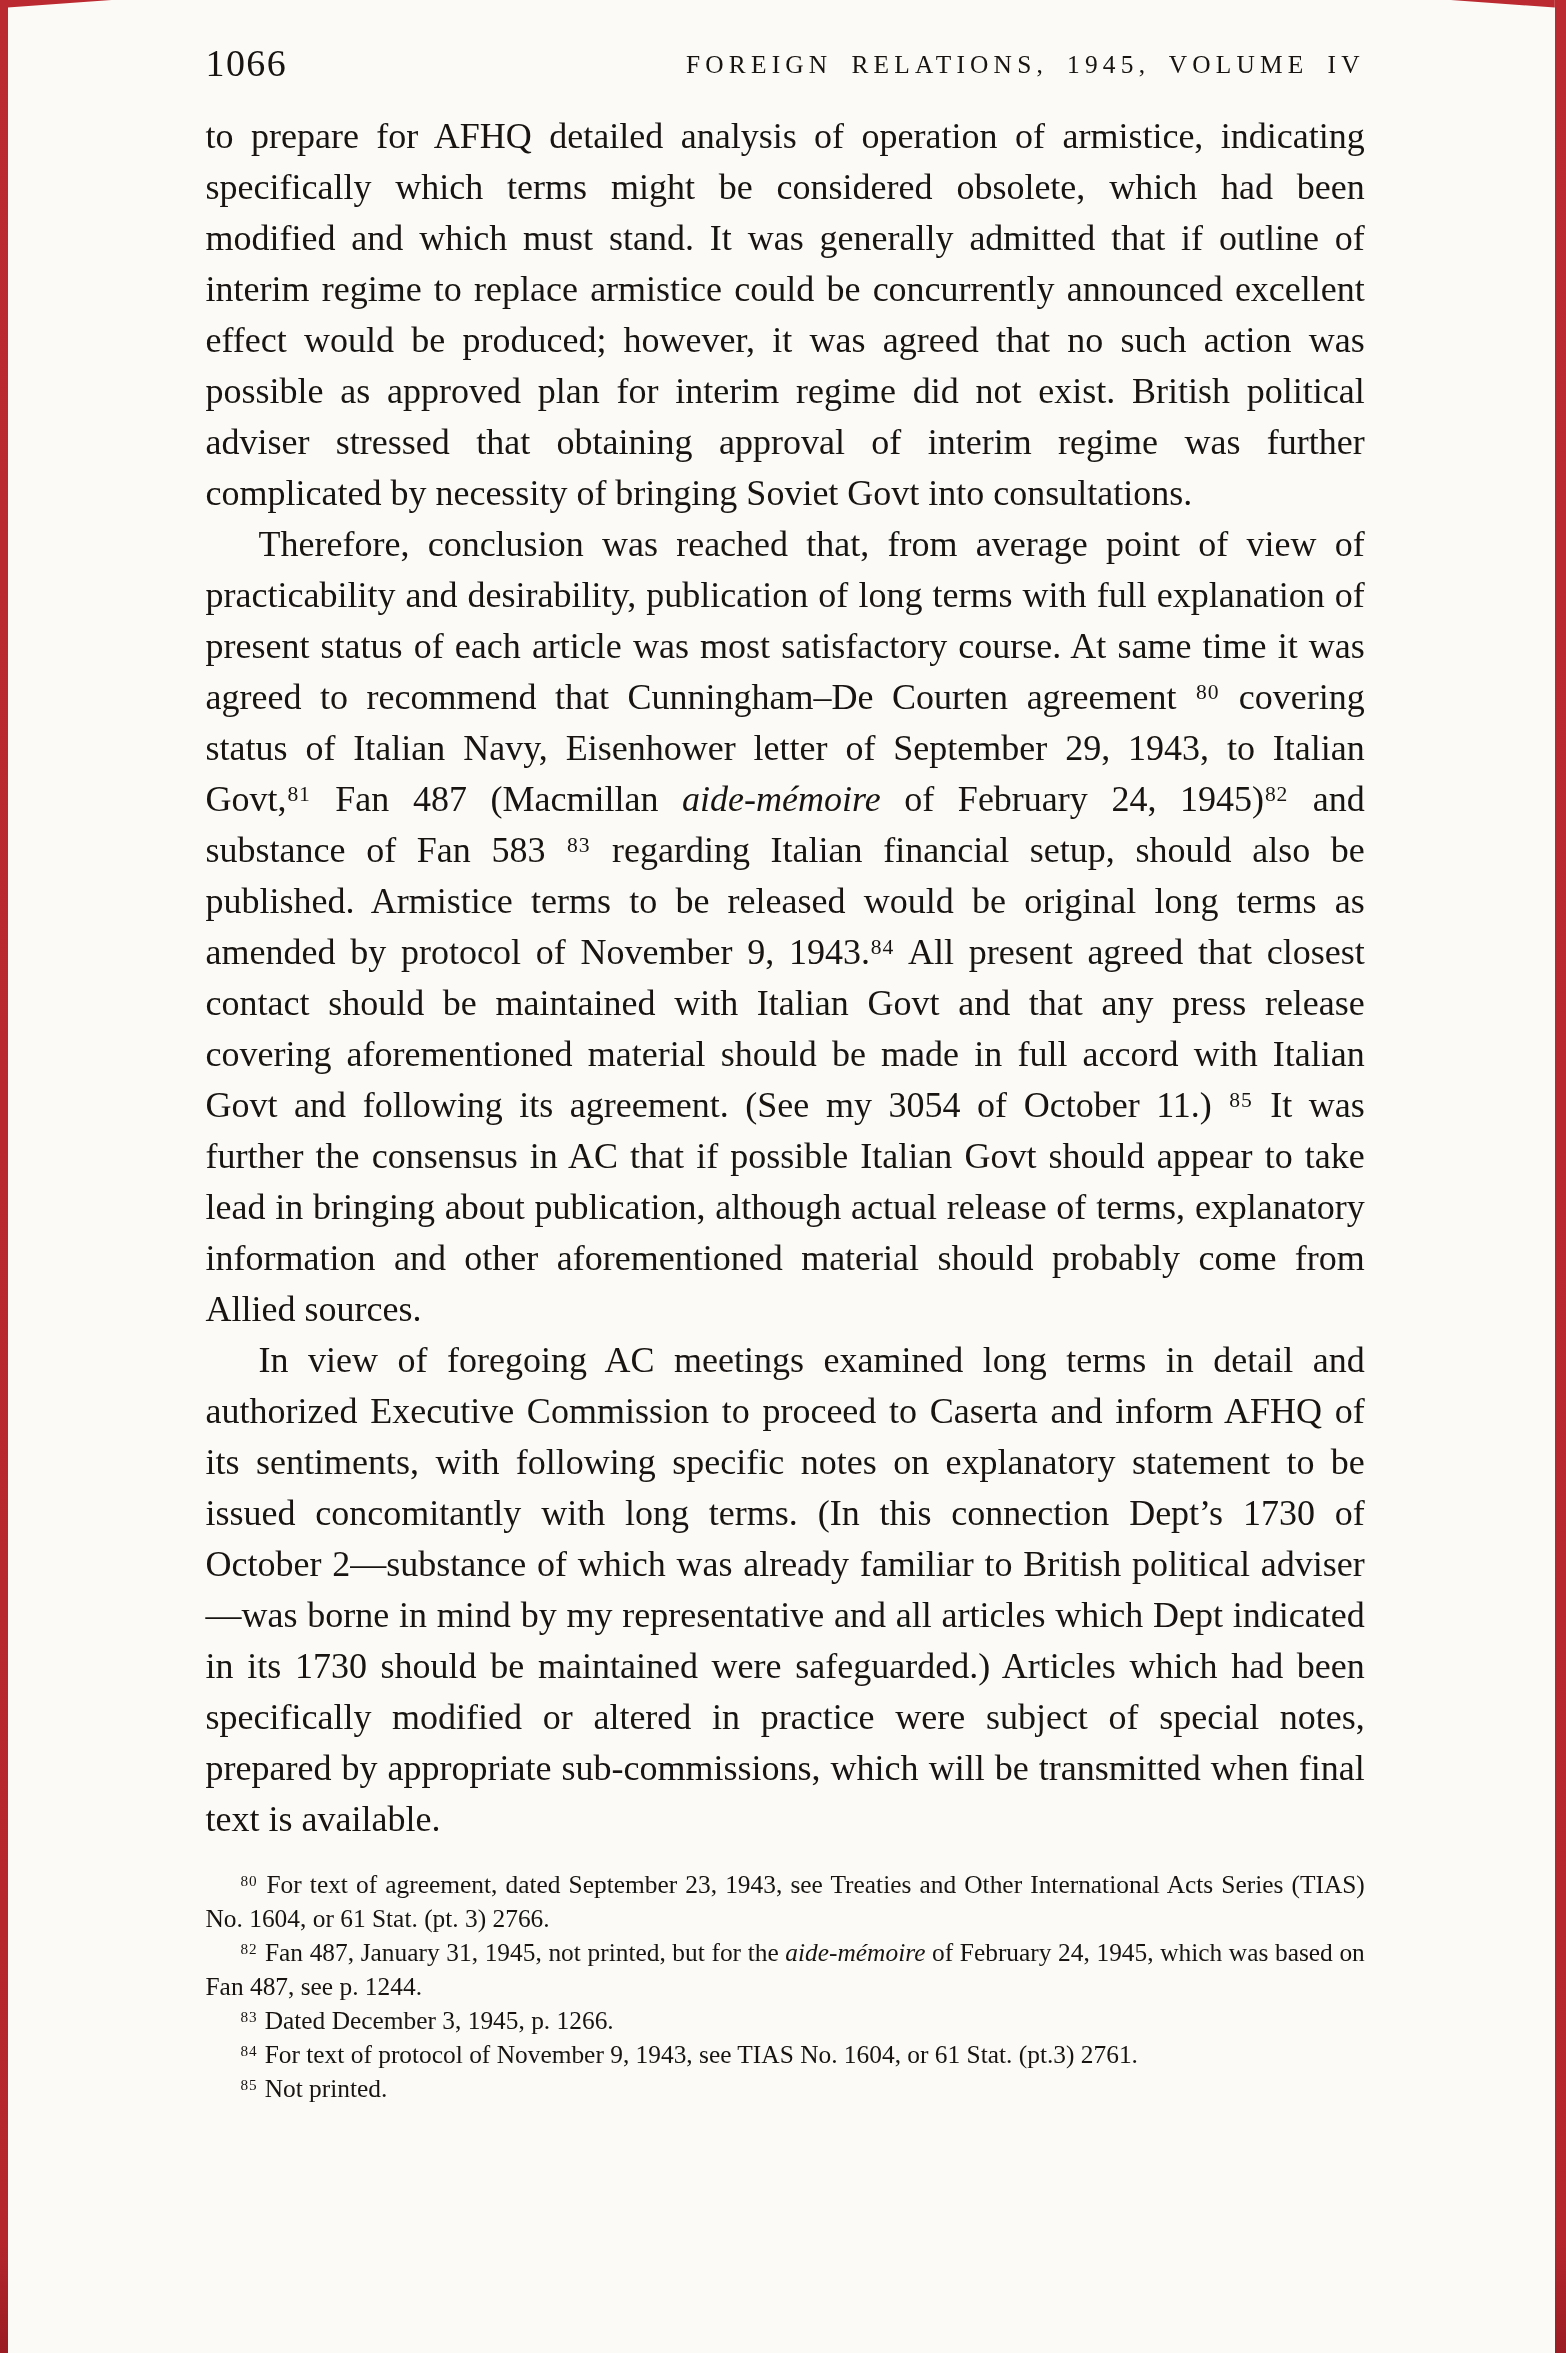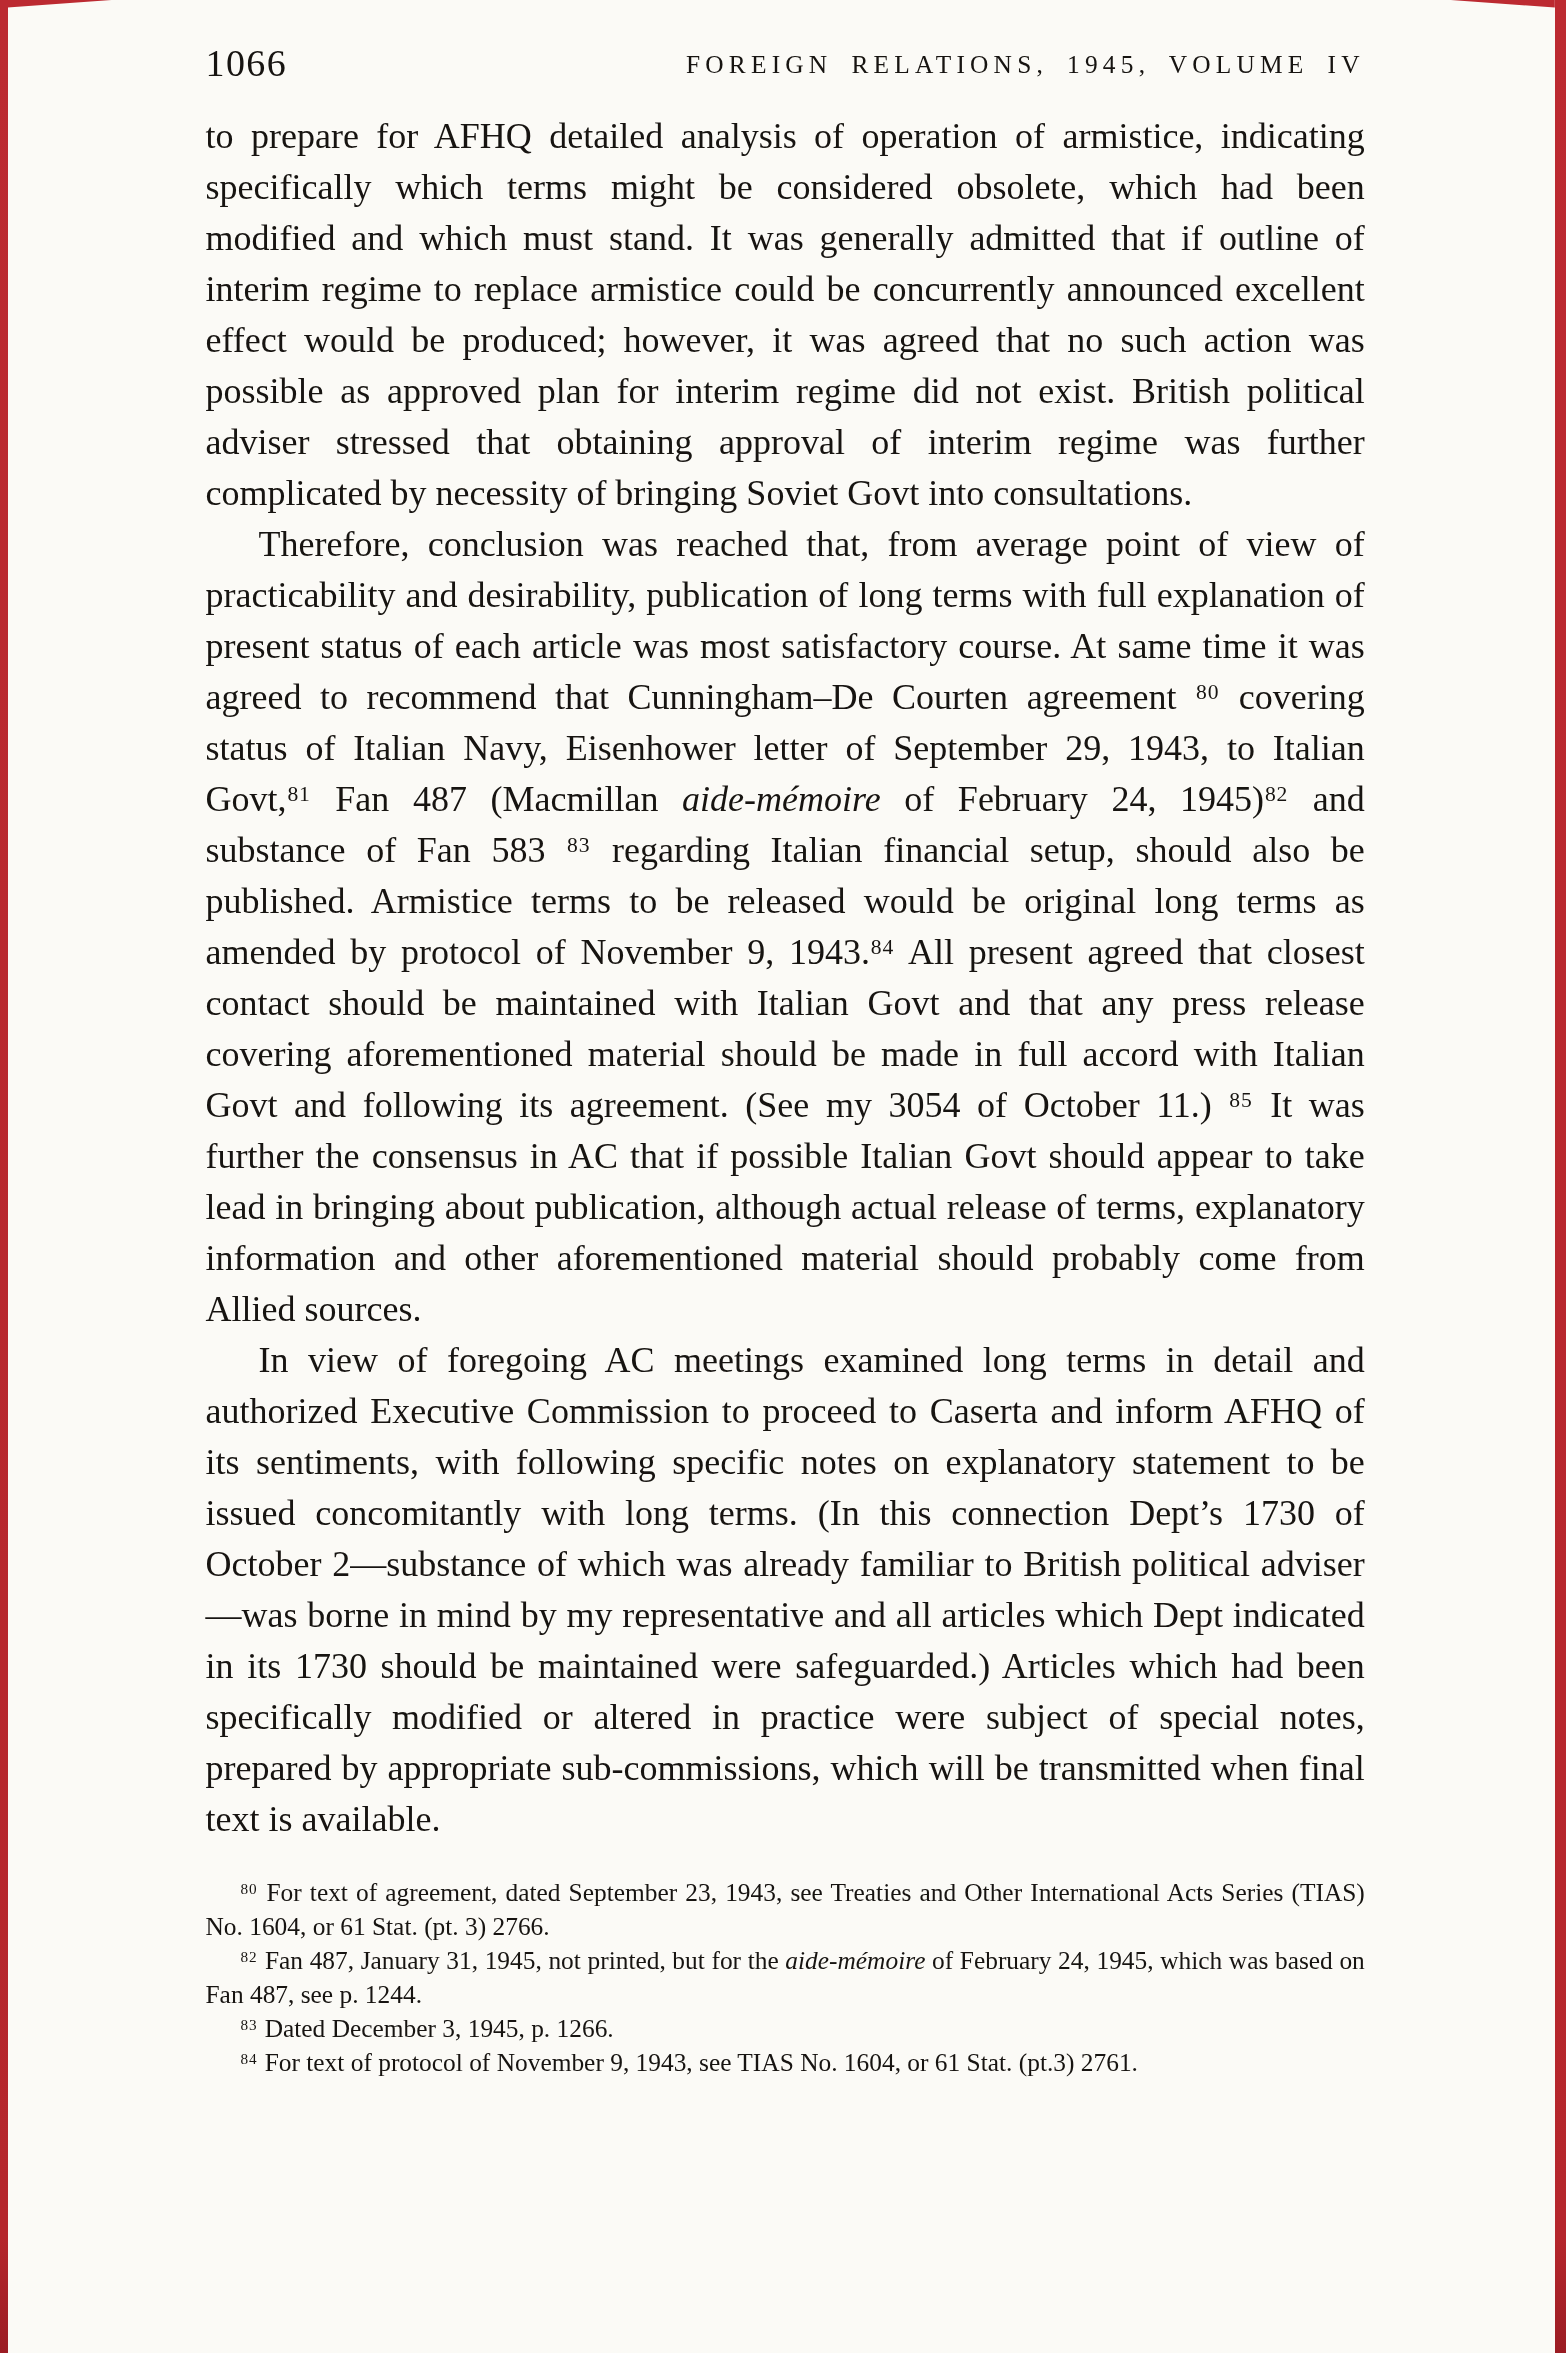--- a/index.html
+++ b/index.html
@@ -56,7 +56,7 @@
   i { }
 
   .footnotes {
-    margin-top: 30px;
+    margin-top: 22px;
     font-size: 25.4px;
     line-height: 34px;
     text-align: justify;

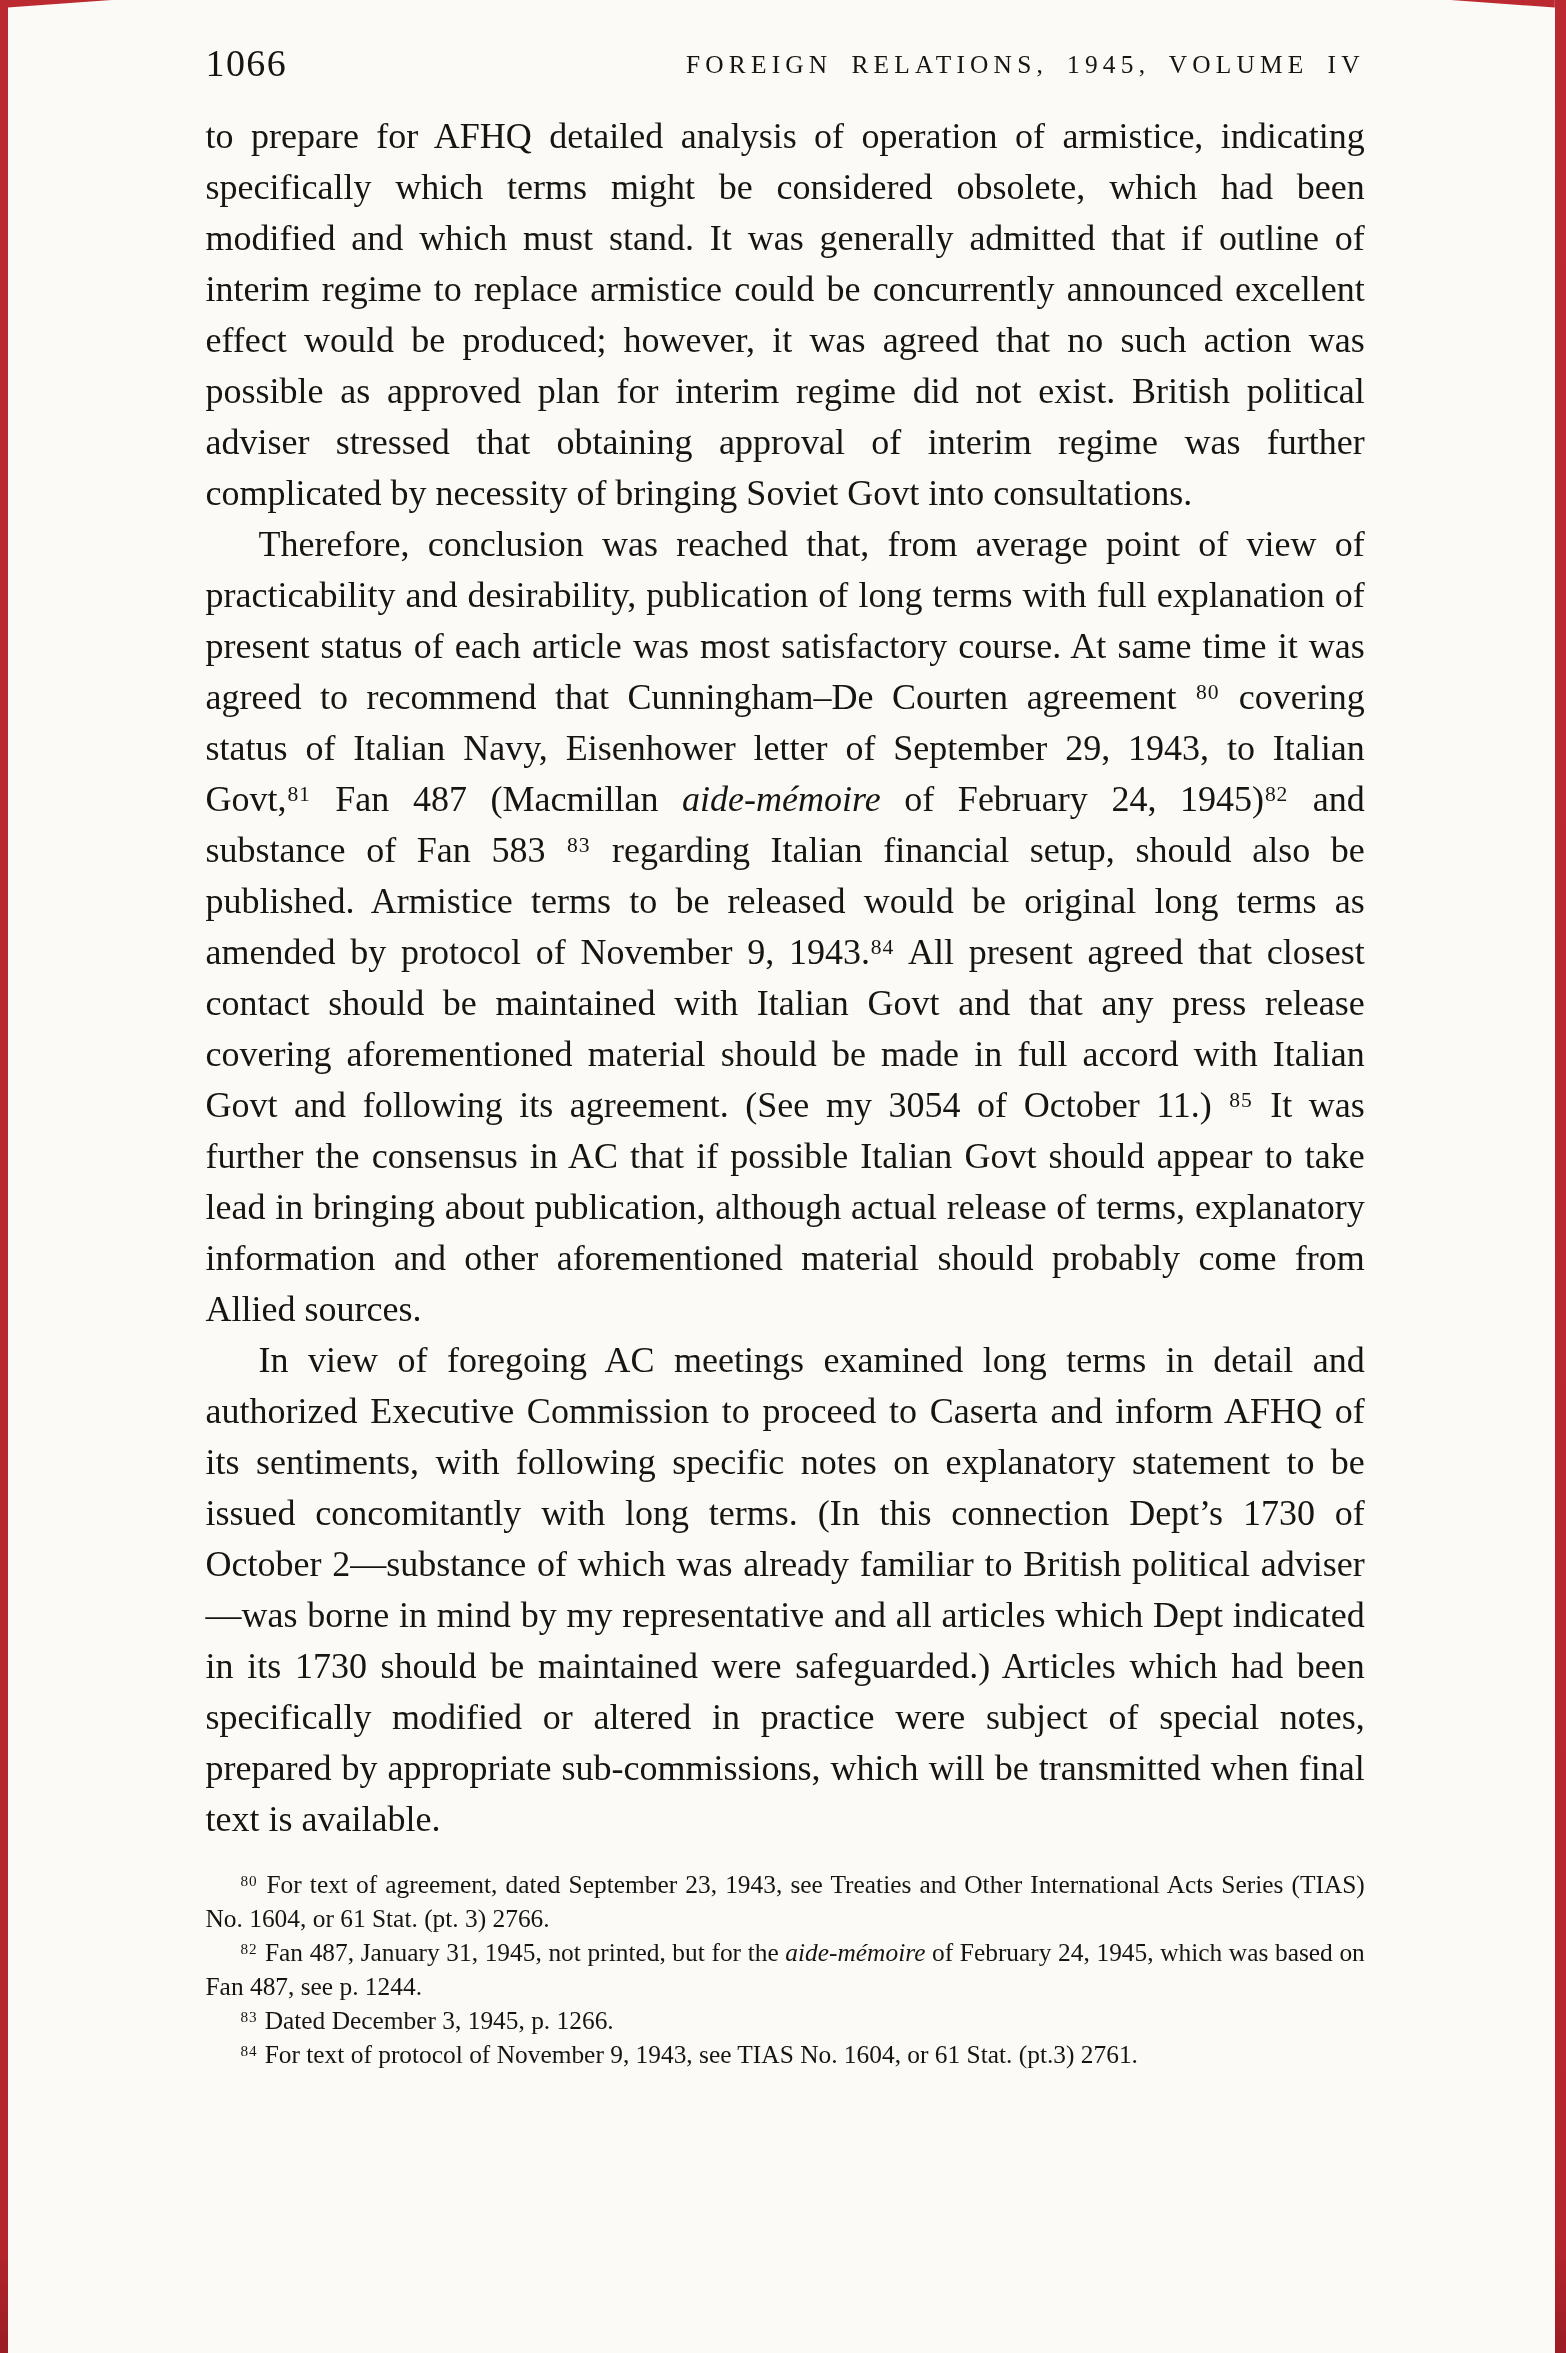--- a/index.html
+++ b/index.html
@@ -88,6 +88,7 @@
       <p class="footnote"><sup>82</sup><span> Fan 487, January 31, 1945, not printed, but for the </span><i>aide-mémoire</i><span> of February 24, 1945, which was based on Fan 487, see p. 1244.</span></p>
       <p class="footnote"><sup>83</sup><span> Dated December 3, 1945, p. 1266.</span></p>
       <p class="footnote"><sup>84</sup><span> For text of protocol of November 9, 1943, see TIAS No. 1604, or 61 Stat. (pt.3) 2761.</span></p>
+      <p class="footnote"><sup>85</sup><span> Not printed.</span></p>
     </footer>
 
   </div>

